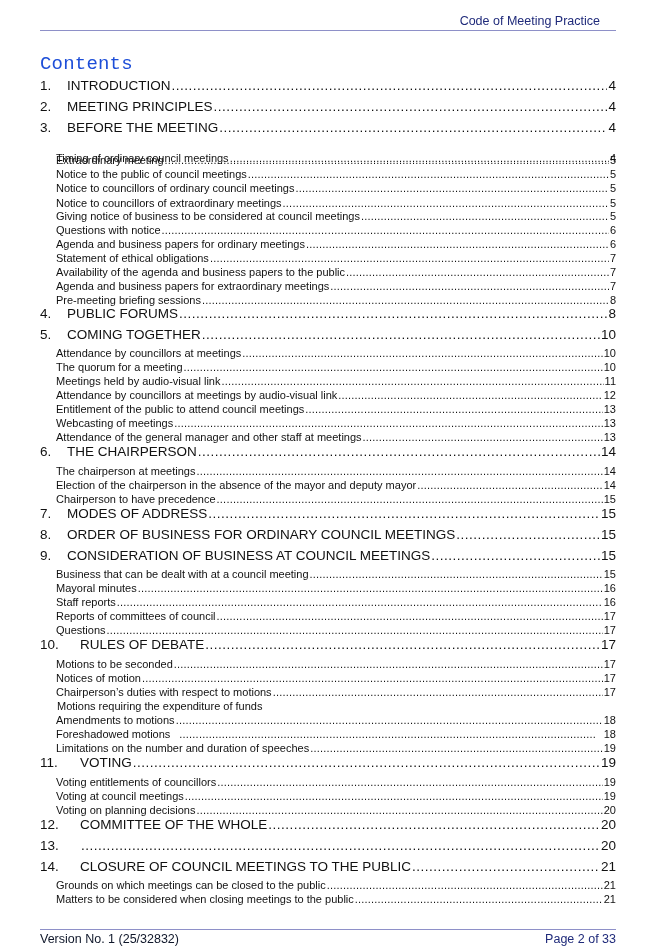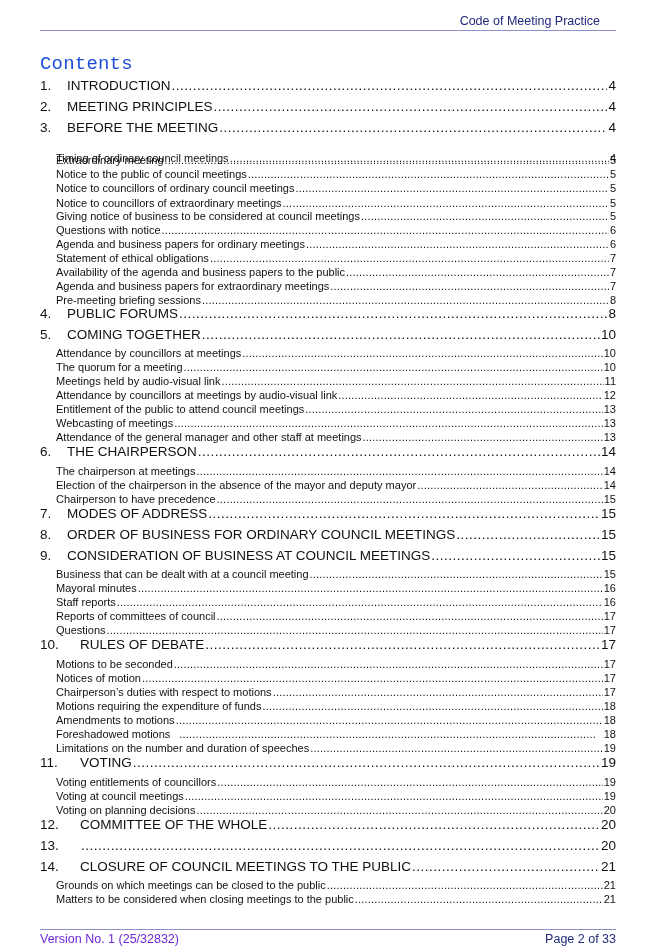--- a/index.html
+++ b/index.html
@@ -246,7 +246,7 @@
       <span class="dots"></span>
       <span class="page">17</span>
     </div>
-    <div class="row l2" style="top: 622px;">
+    <div class="row l2" style="top: 622px; flex-direction: column;">
       <span class="label">Motions requiring the expenditure of funds</span>
       <span class="dots"></span>
       <span class="page">18</span>

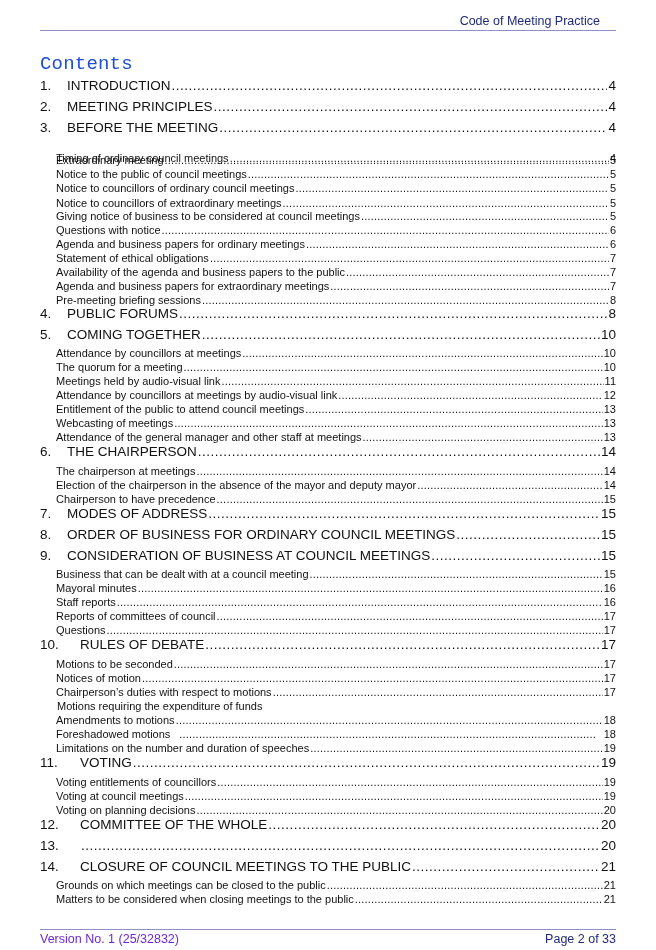--- a/index.html
+++ b/index.html
@@ -22,7 +22,7 @@
   .l2 { font-size: 11px; height: 14px; padding-left: 16px; }
   .l2 .dots::before { letter-spacing: 0.2px; }
   .footer-rule { position: absolute; left: 40px; right: 40px; top: 929px; border-top: 1.5px solid #8e90c8; }
-  .footer-left { position: absolute; left: 40px; top: 932px; font-size: 12.5px; color: #6d28d9; }
+  .footer-left { position: absolute; left: 40px; top: 932px; font-size: 12.5px; color: #0f172a; }
   .footer-right { position: absolute; right: 40px; top: 932px; font-size: 12.5px; color: #1f2a7a; }
 </style>
 </head>

